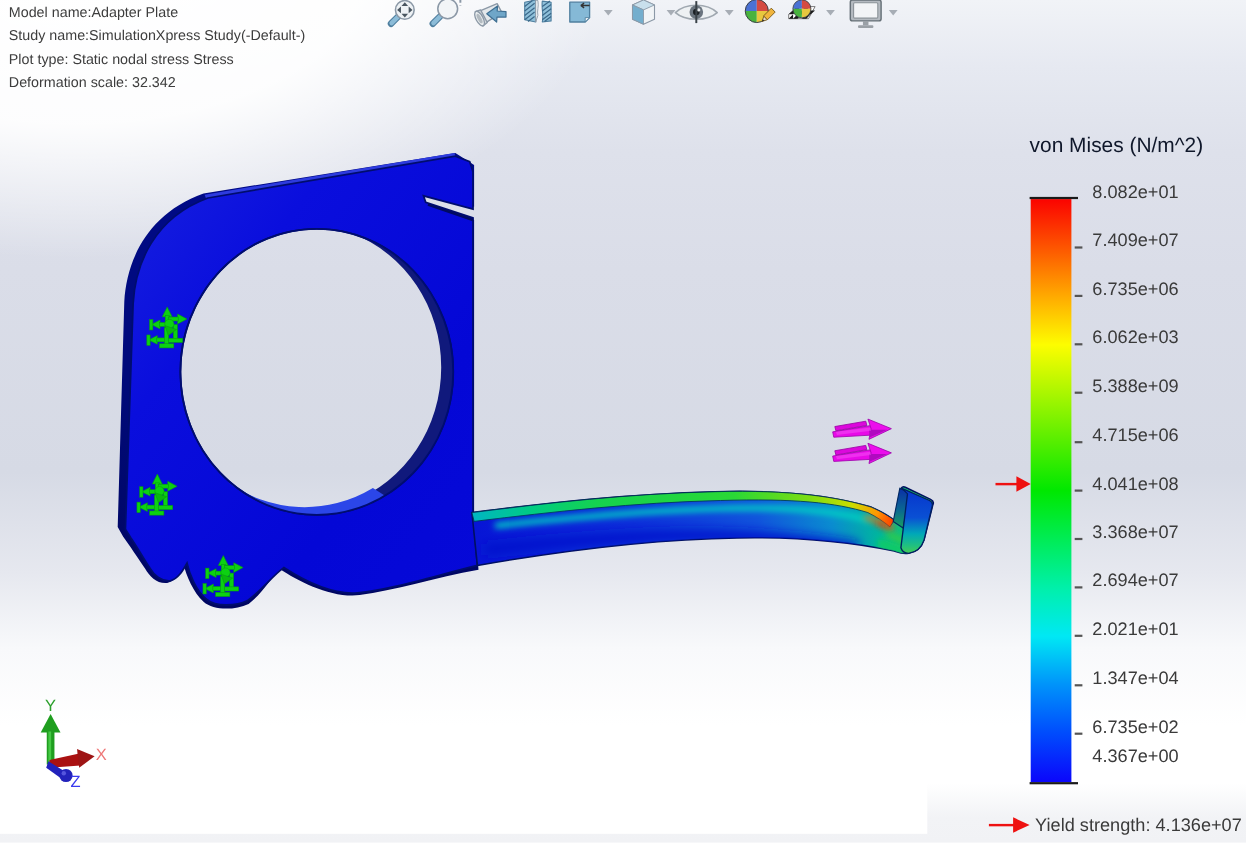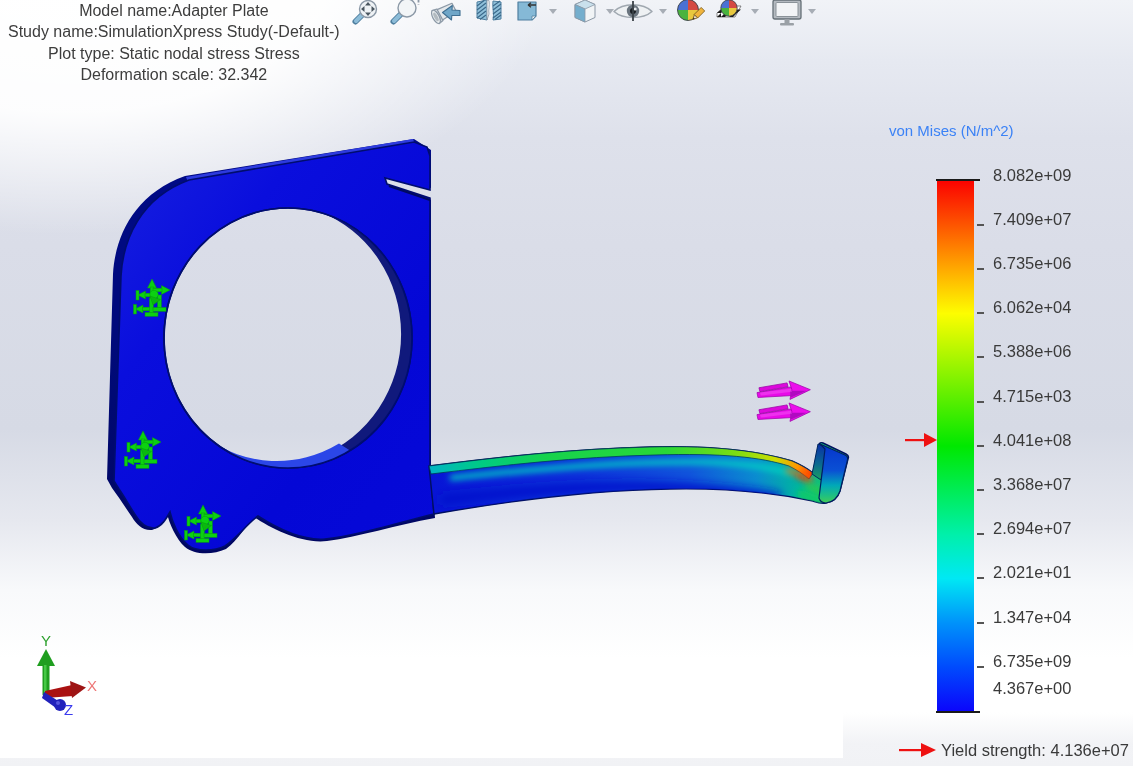--- a/index.html
+++ b/index.html
@@ -9,7 +9,7 @@
 linear-gradient(180deg,#f1f3f7 0%,#e6e9f1 8%,#dee1eb 18%,#dadde8 32%,#d6dae5 56%,#e6e8ef 68%,#f8f9fb 77%,#ffffff 86%,#ffffff 93%,#f2f3f6 97%,#f1f2f5 100%);
 }
 #whiteband{position:absolute;left:0;top:712px;width:843px;height:46px;background:#ffffff;}
-#topinfo{position:absolute;left:8px;top:-0.5px;font-size:16px;line-height:21.6px;color:#3d3d3d;text-align:center;}
+#topinfo{position:absolute;left:8px;top:-0.5px;font-size:13px;line-height:21.6px;color:#3d3d3d;}
 #legendtitle{position:absolute;left:889px;top:122px;font-size:15px;color:#3b82f6;}
 #bar{position:absolute;left:937px;top:181px;width:37px;height:530px;
 background:linear-gradient(180deg,#fb0300 0%,#fd5500 8.3%,#ffaa00 16.7%,#fdfd00 25%,#aaf600 33.3%,#55ee00 41.7%,#00e800 50%,#00ec55 58.3%,#00f0aa 66.7%,#00e8f4 75%,#0093fa 83.3%,#004bfd 91.7%,#0b06fb 100%);}

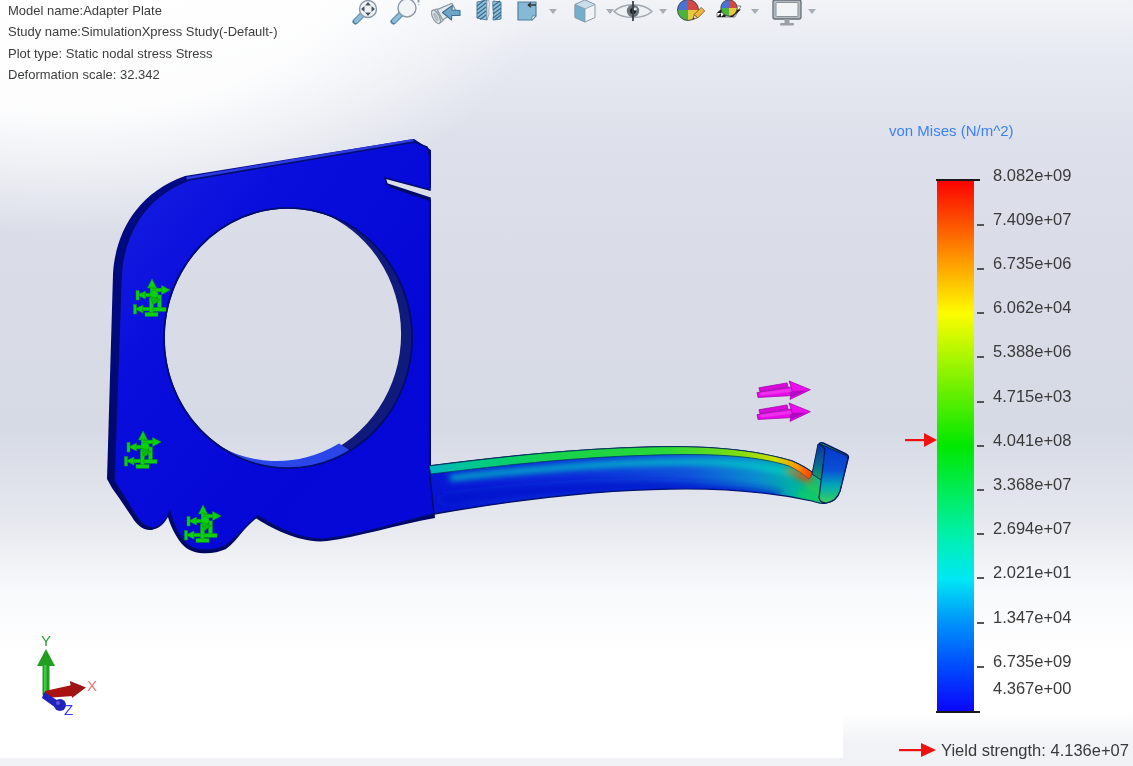--- a/index.html
+++ b/index.html
@@ -10,7 +10,7 @@
 }
 #whiteband{position:absolute;left:0;top:712px;width:843px;height:46px;background:#ffffff;}
 #topinfo{position:absolute;left:8px;top:-0.5px;font-size:13px;line-height:21.6px;color:#3d3d3d;}
-#legendtitle{position:absolute;left:889px;top:122px;font-size:15px;color:#3b82f6;}
+#legendtitle{position:absolute;left:936px;top:122px;font-size:19px;color:#0f172a;}
 #bar{position:absolute;left:937px;top:181px;width:37px;height:530px;
 background:linear-gradient(180deg,#fb0300 0%,#fd5500 8.3%,#ffaa00 16.7%,#fdfd00 25%,#aaf600 33.3%,#55ee00 41.7%,#00e800 50%,#00ec55 58.3%,#00f0aa 66.7%,#00e8f4 75%,#0093fa 83.3%,#004bfd 91.7%,#0b06fb 100%);}
 #bartop{position:absolute;left:936px;top:179px;width:44px;height:2px;background:#1a1a1a;}

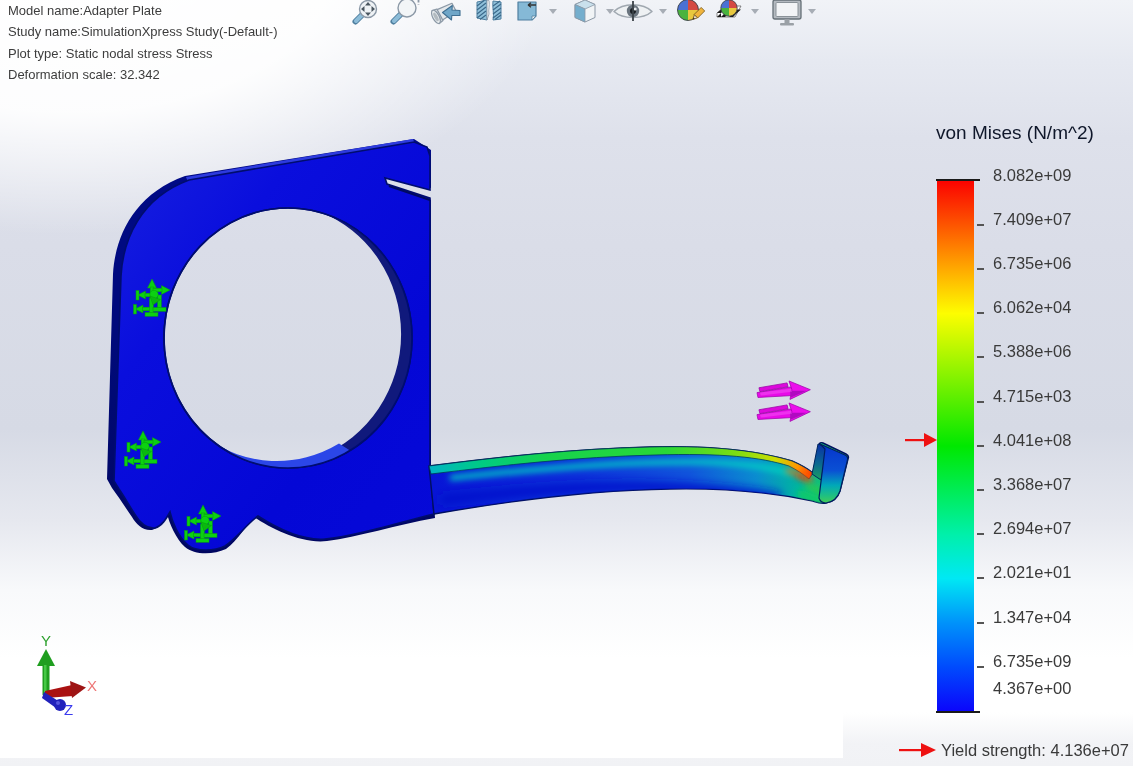--- a/index.html
+++ b/index.html
@@ -29,7 +29,7 @@
 <div id="bartop"></div>
 <div id="barbot"></div>
 <div id="legendlabels">
-    <div class="lg" style="top:165.5px">8.082e+09</div>
+    <div class="lg" style="top:165.5px">8.082e+01</div>
     <div class="lg" style="top:209.7px">7.409e+07</div>
     <div class="tick" style="top:223.7px"></div>
     <div class="lg" style="top:253.9px">6.735e+06</div>

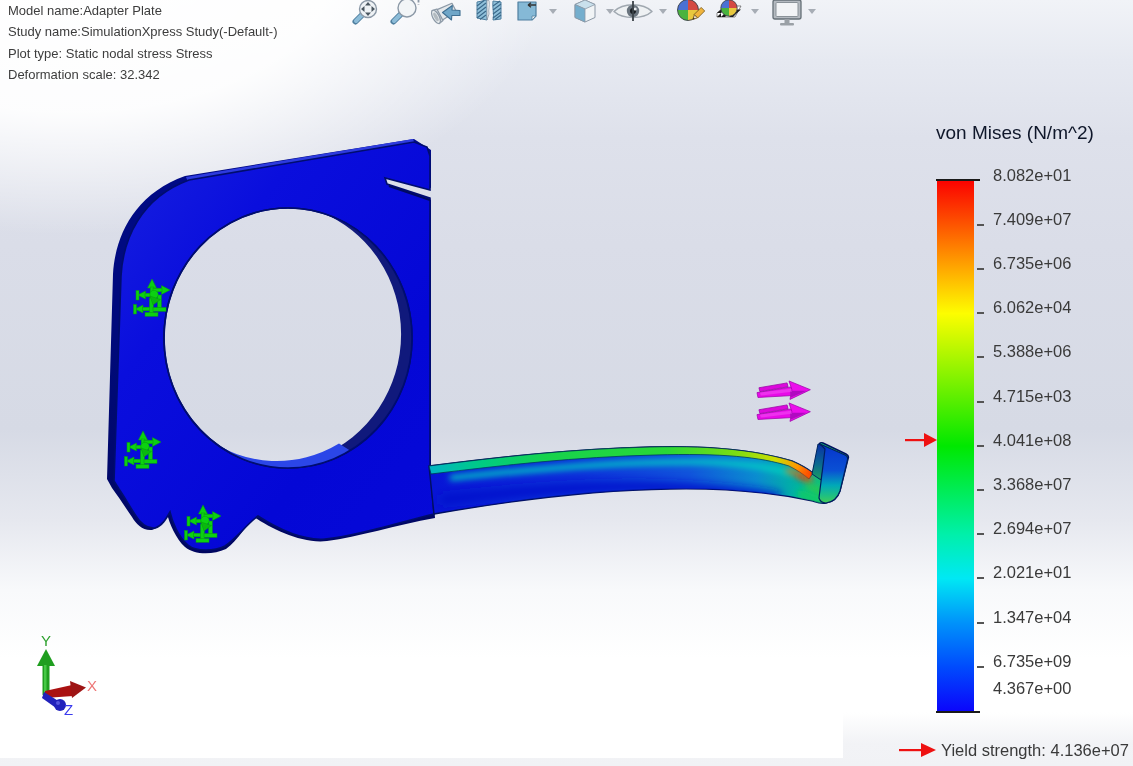--- a/index.html
+++ b/index.html
@@ -34,7 +34,7 @@
     <div class="tick" style="top:223.7px"></div>
     <div class="lg" style="top:253.9px">6.735e+06</div>
     <div class="tick" style="top:267.9px"></div>
-    <div class="lg" style="top:298.1px">6.062e+04</div>
+    <div class="lg" style="top:298.1px">6.062e+03</div>
     <div class="tick" style="top:312.1px"></div>
     <div class="lg" style="top:342.3px">5.388e+06</div>
     <div class="tick" style="top:356.3px"></div>

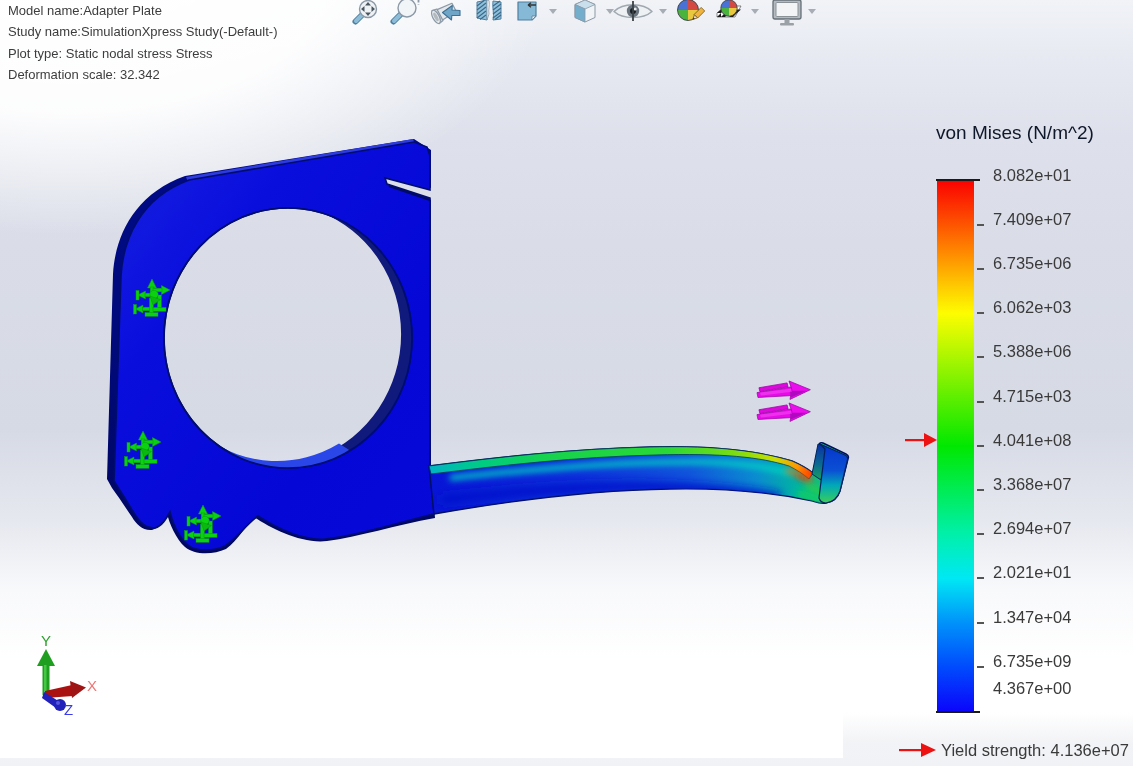--- a/index.html
+++ b/index.html
@@ -36,7 +36,7 @@
     <div class="tick" style="top:267.9px"></div>
     <div class="lg" style="top:298.1px">6.062e+03</div>
     <div class="tick" style="top:312.1px"></div>
-    <div class="lg" style="top:342.3px">5.388e+06</div>
+    <div class="lg" style="top:342.3px">5.388e+09</div>
     <div class="tick" style="top:356.3px"></div>
     <div class="lg" style="top:386.5px">4.715e+03</div>
     <div class="tick" style="top:400.5px"></div>

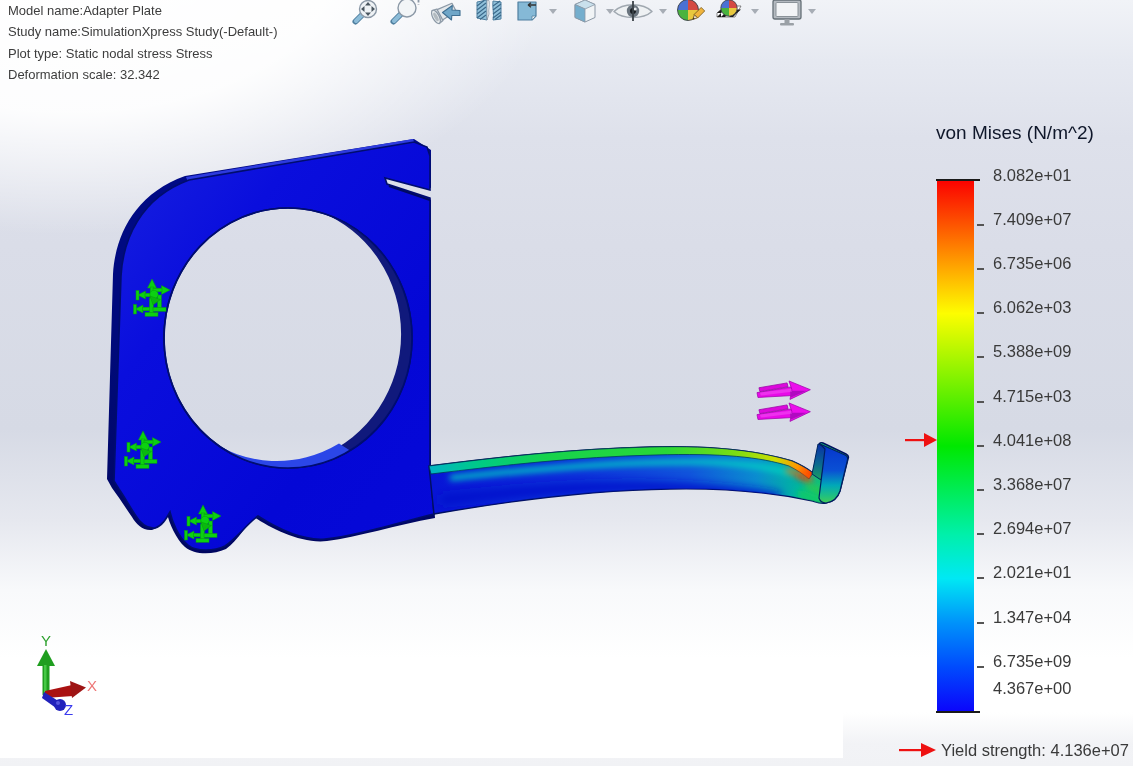--- a/index.html
+++ b/index.html
@@ -38,7 +38,7 @@
     <div class="tick" style="top:312.1px"></div>
     <div class="lg" style="top:342.3px">5.388e+09</div>
     <div class="tick" style="top:356.3px"></div>
-    <div class="lg" style="top:386.5px">4.715e+03</div>
+    <div class="lg" style="top:386.5px">4.715e+06</div>
     <div class="tick" style="top:400.5px"></div>
     <div class="lg" style="top:430.7px">4.041e+08</div>
     <div class="tick" style="top:444.7px"></div>

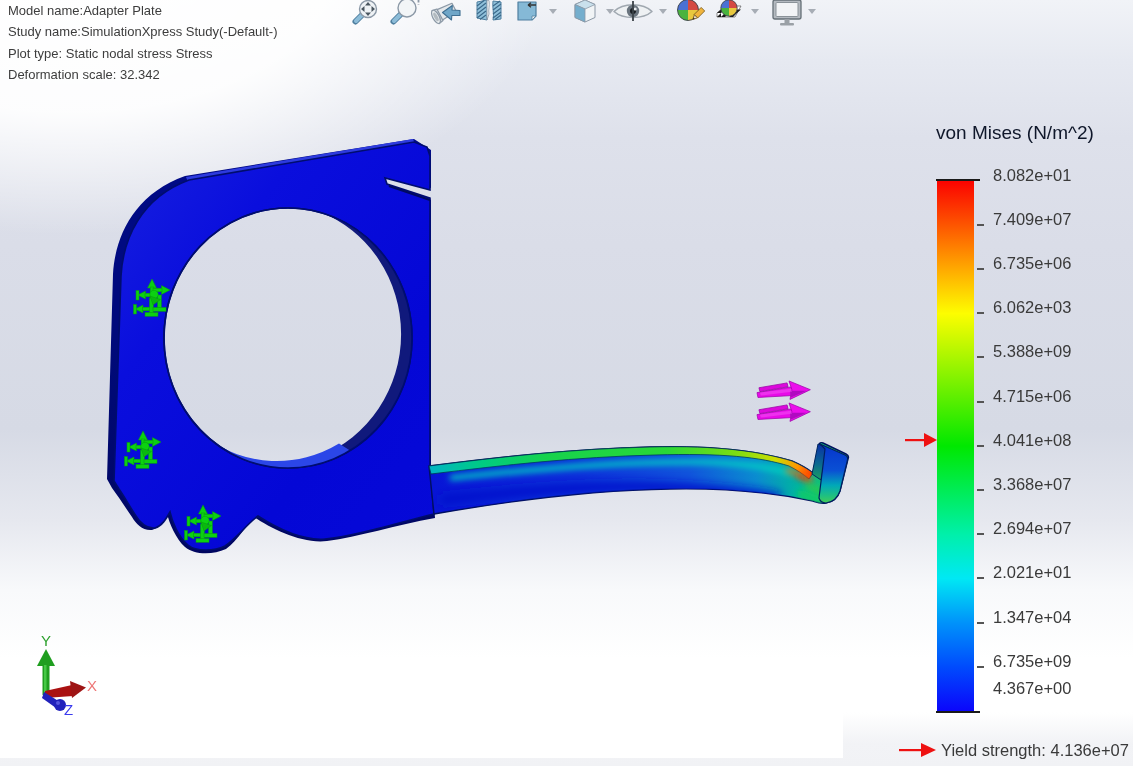--- a/index.html
+++ b/index.html
@@ -50,7 +50,7 @@
     <div class="tick" style="top:577.3px"></div>
     <div class="lg" style="top:607.5px">1.347e+04</div>
     <div class="tick" style="top:621.5px"></div>
-    <div class="lg" style="top:651.7px">6.735e+09</div>
+    <div class="lg" style="top:651.7px">6.735e+02</div>
     <div class="tick" style="top:665.7px"></div>
     <div class="lg" style="top:679px">4.367e+00</div>
   </div>

